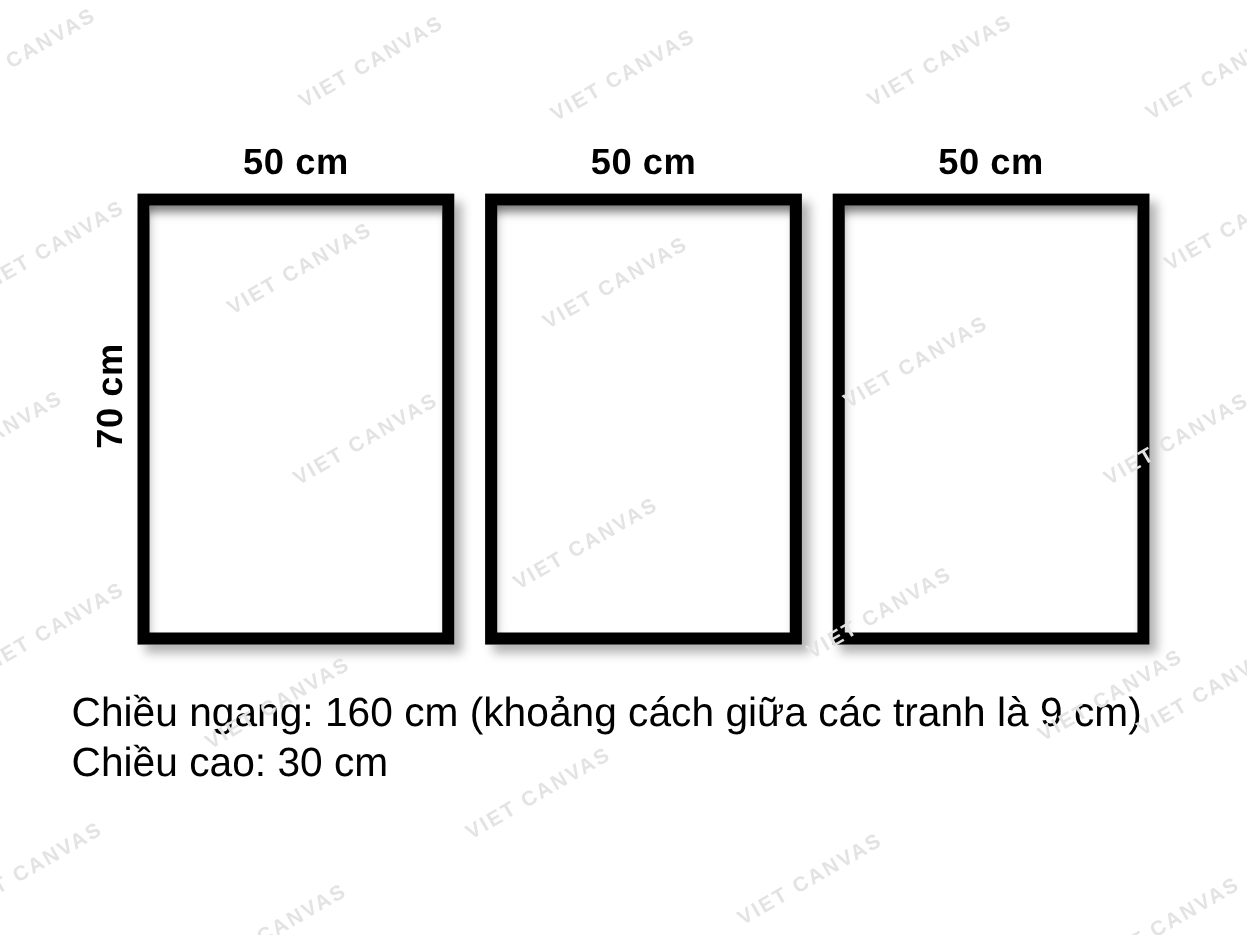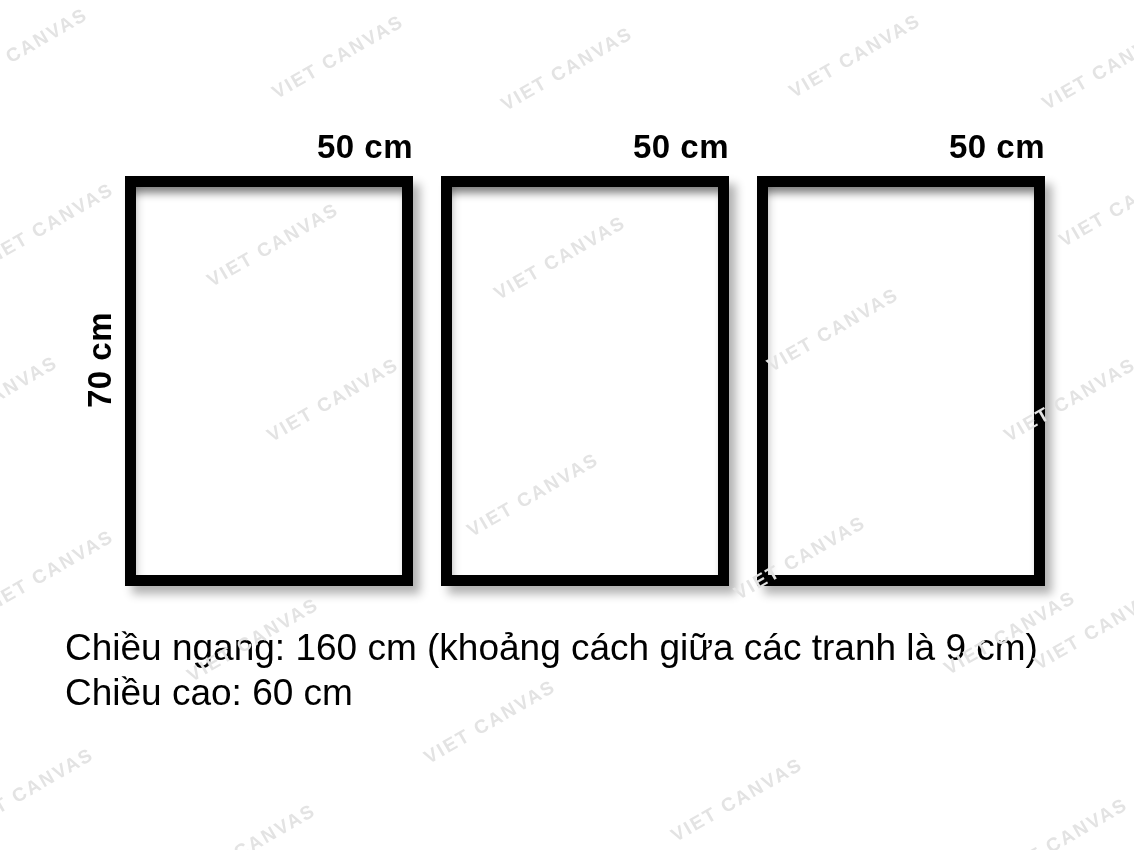--- a/index.html
+++ b/index.html
@@ -18,7 +18,7 @@
   .fg3{left:757px;}
   .width-label{
     position:absolute;top:0;left:0;width:100%;
-    text-align:right;
+    text-align:center;
     font-size:33px;font-weight:bold;color:#000;
     letter-spacing:0.5px;
     white-space:nowrap;

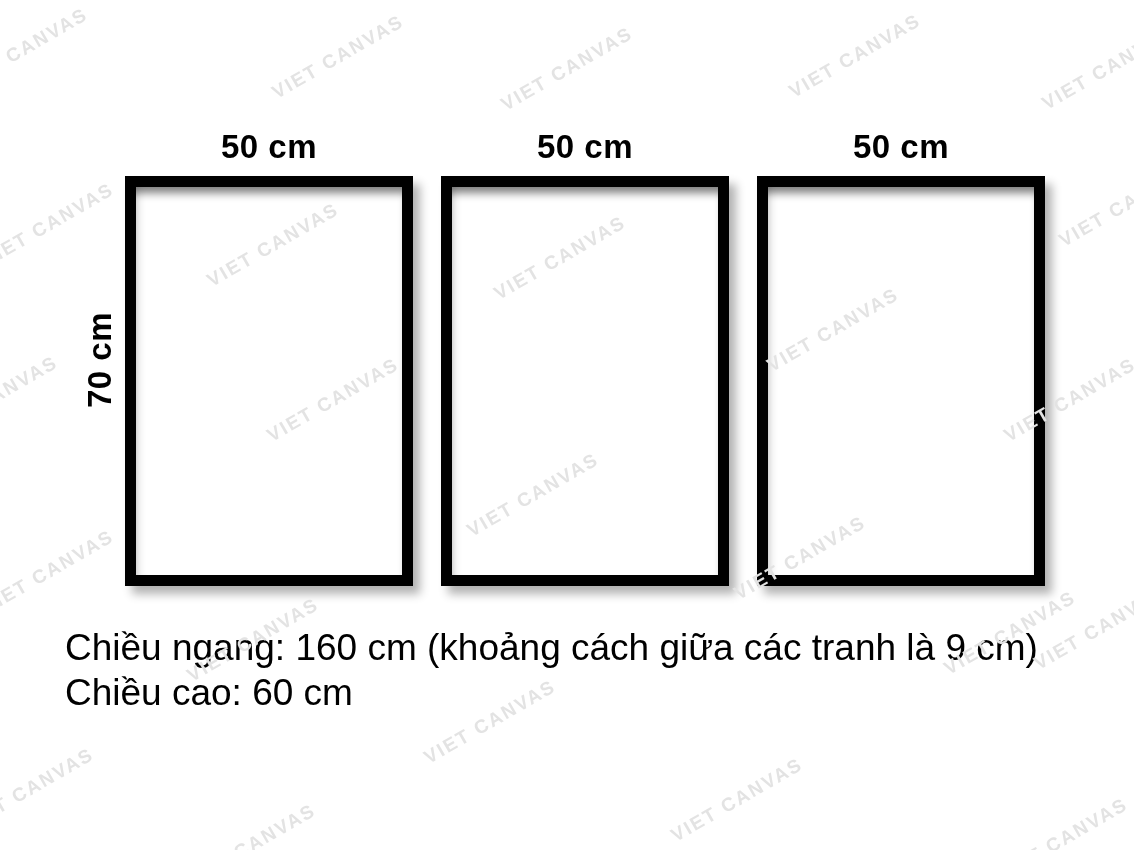--- a/index.html
+++ b/index.html
@@ -89,7 +89,7 @@
 
   <div class="caption">
     <div>Chiều ngang: 160 cm (khoảng cách giữa các tranh là 9 cm)</div>
-    <div>Chiều cao: 60 cm</div>
+    <div>Chiều cao: 30 cm</div>
   </div>
 
   <div id="wm-layer">

